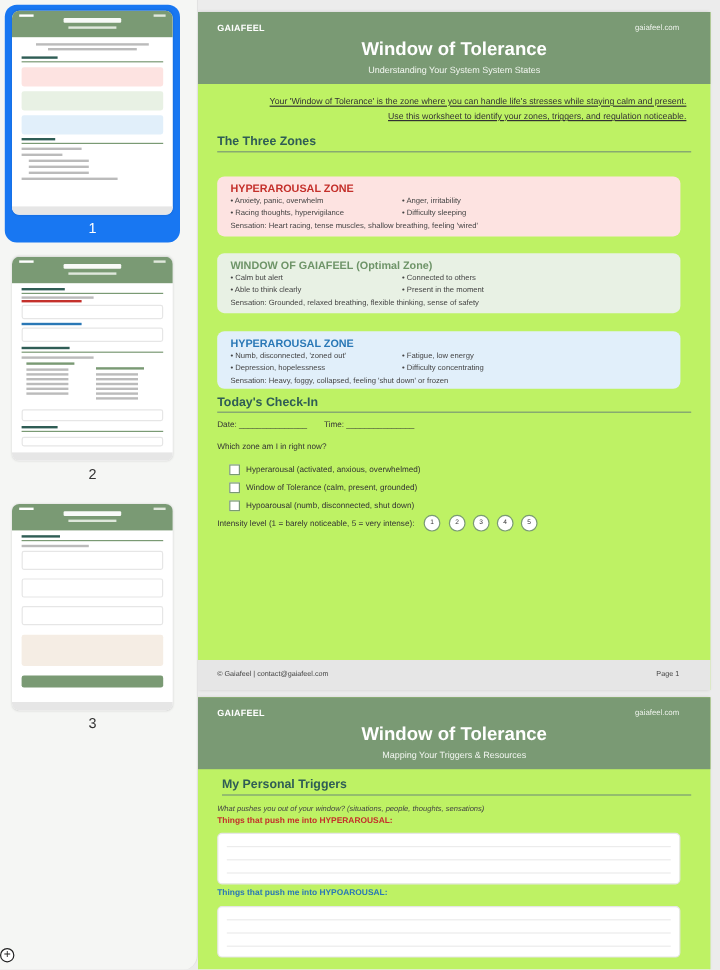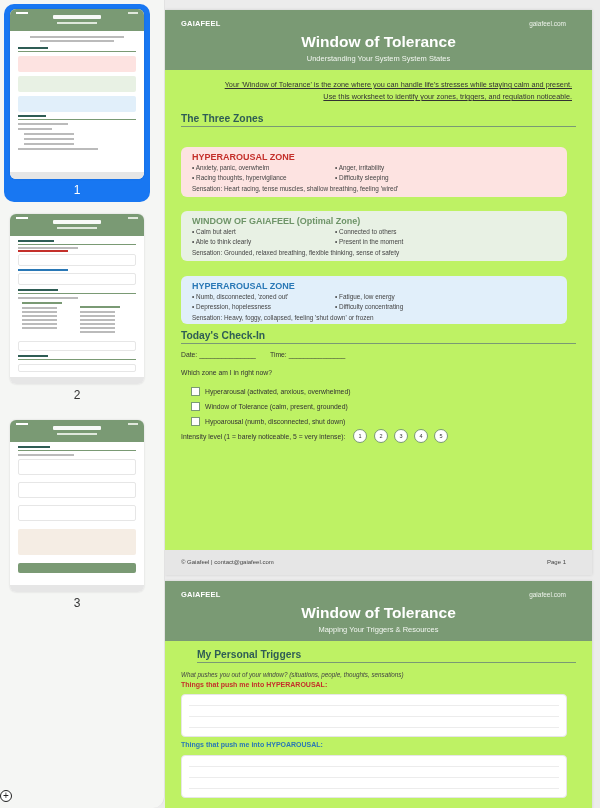--- a/index.html
+++ b/index.html
@@ -63,7 +63,7 @@
   .footer .f-left { position: absolute; left: 16px; top: 9px; }
   .footer .f-right { position: absolute; right: 26px; top: 9px; }
 
-  .p2-trig-title { position: absolute; left: 16px; right: 0; top: 68px; }
+  .p2-trig-title { position: absolute; left: 4px; right: 0; top: 68px; }
   .p2-q { position: absolute; left: 16px; top: 90px; font-size: 6.3px; font-style: italic; color: #444; }
   .p2-label { position: absolute; left: 16px; font-size: 7px; font-weight: bold; }
   .p2-label.red { top: 100px; color: #c4302b; }

